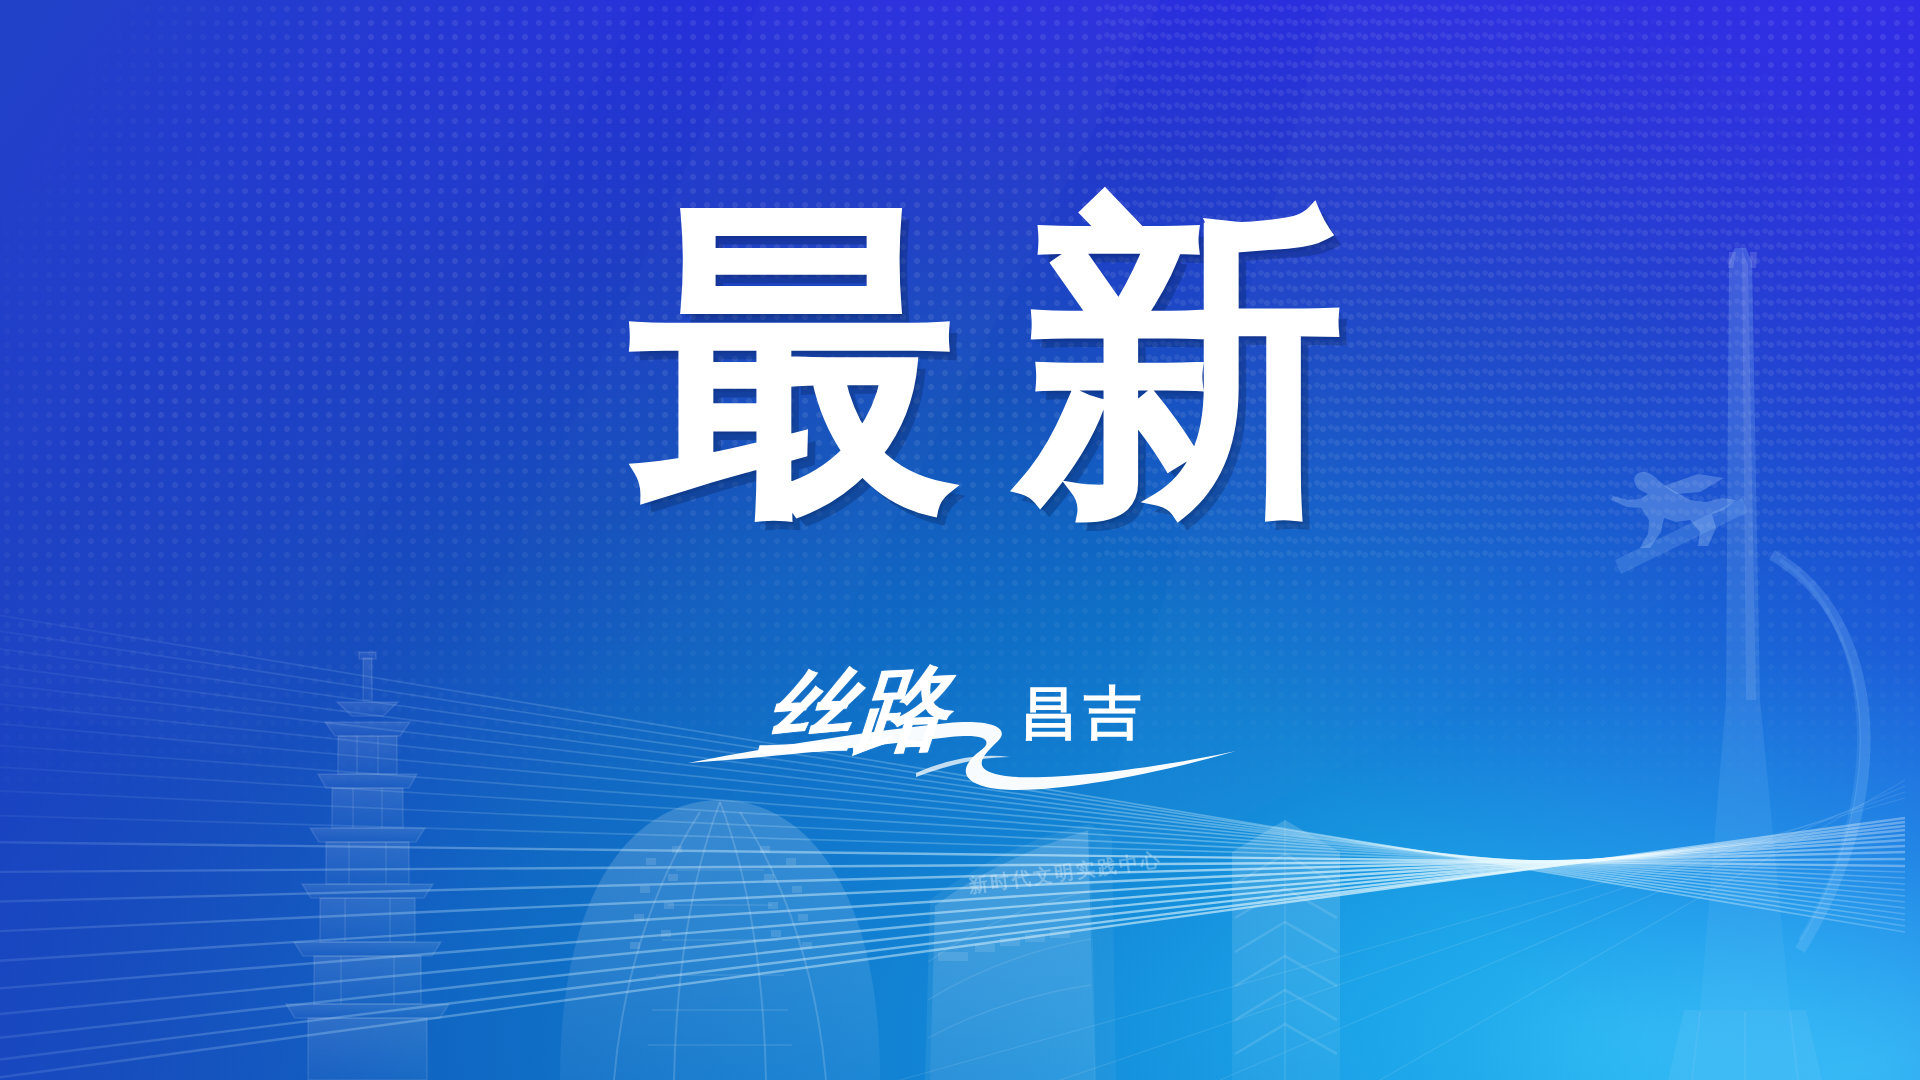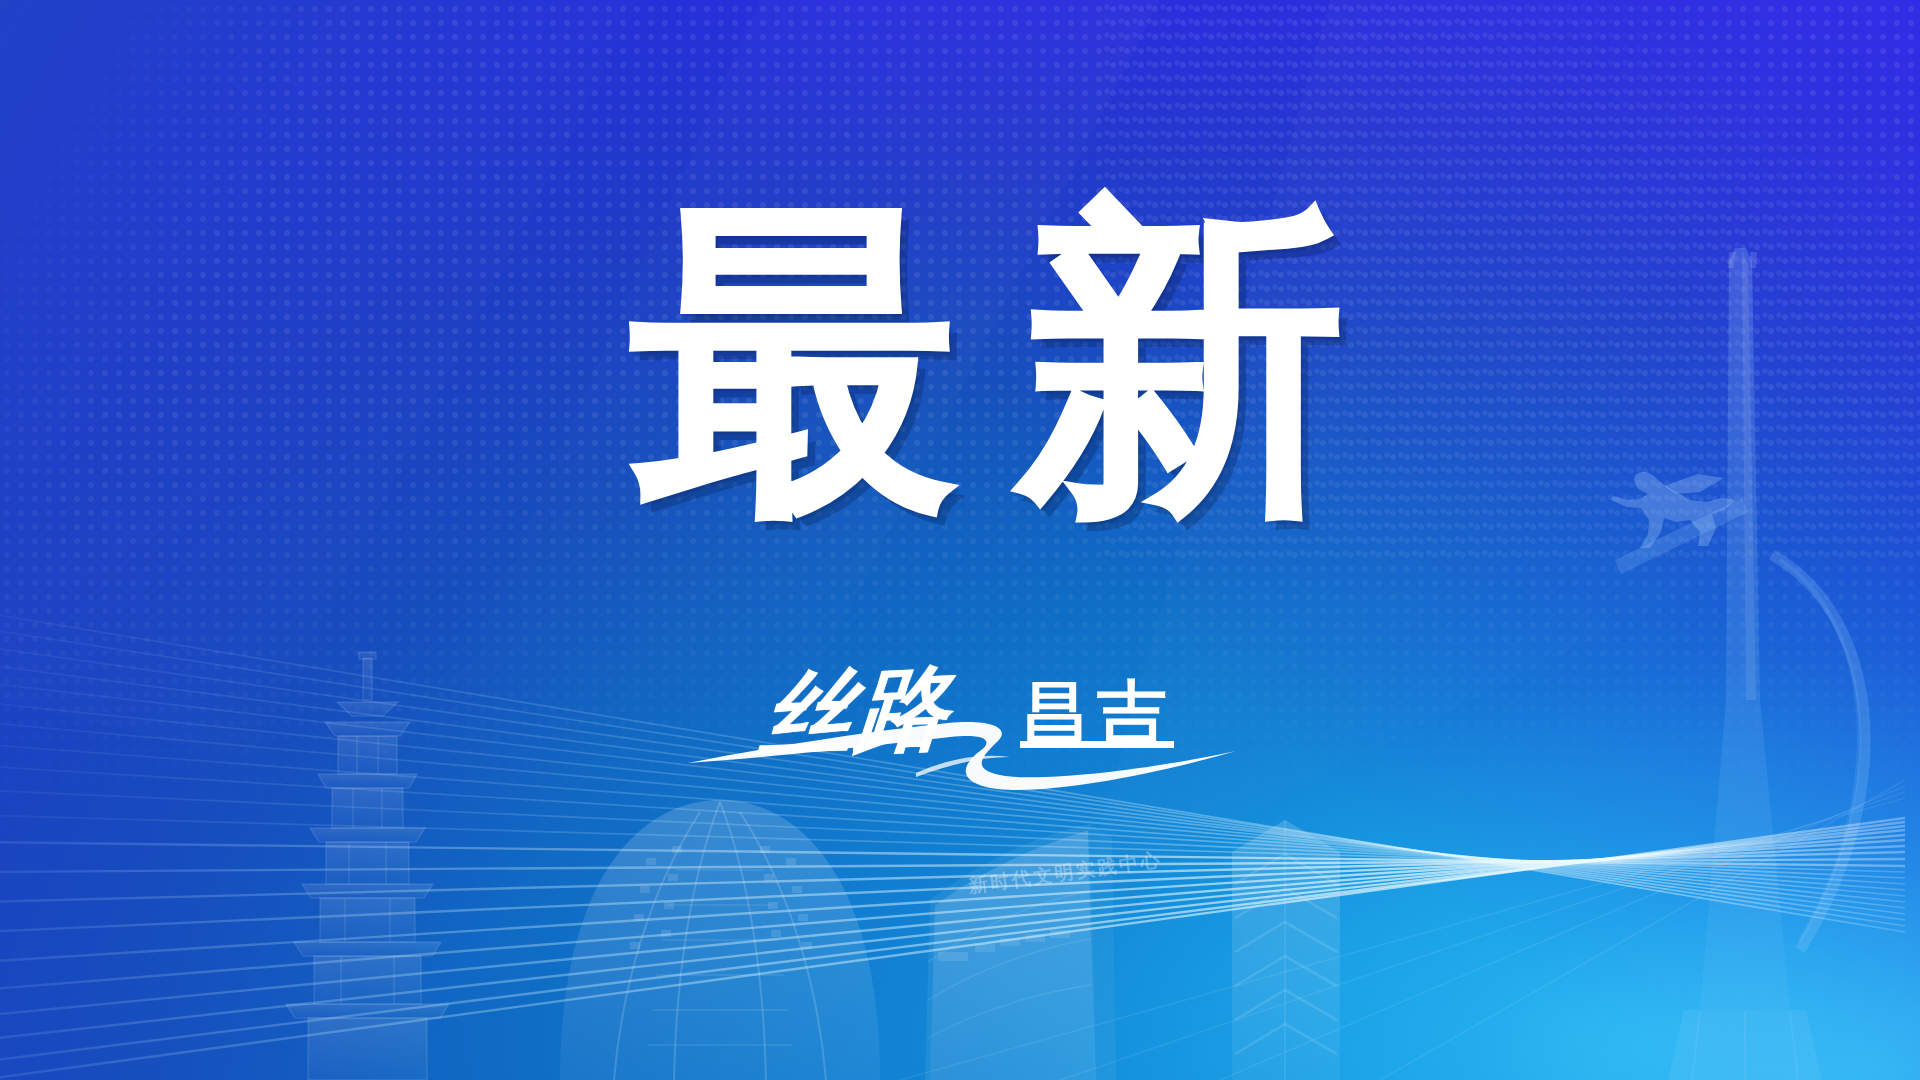--- a/index.html
+++ b/index.html
@@ -89,9 +89,8 @@
   .logo-blk{
     position:absolute;left:340px;top:22px;
     font-family:"DejaVu Sans","Liberation Sans",sans-serif;
-    font-weight:700;font-size:70px;line-height:92px;color:#fff;
+    font-weight:700;font-size:58px;line-height:92px;color:#fff;
     letter-spacing:.10em;
-    text-decoration:underline;
   }
 
   

